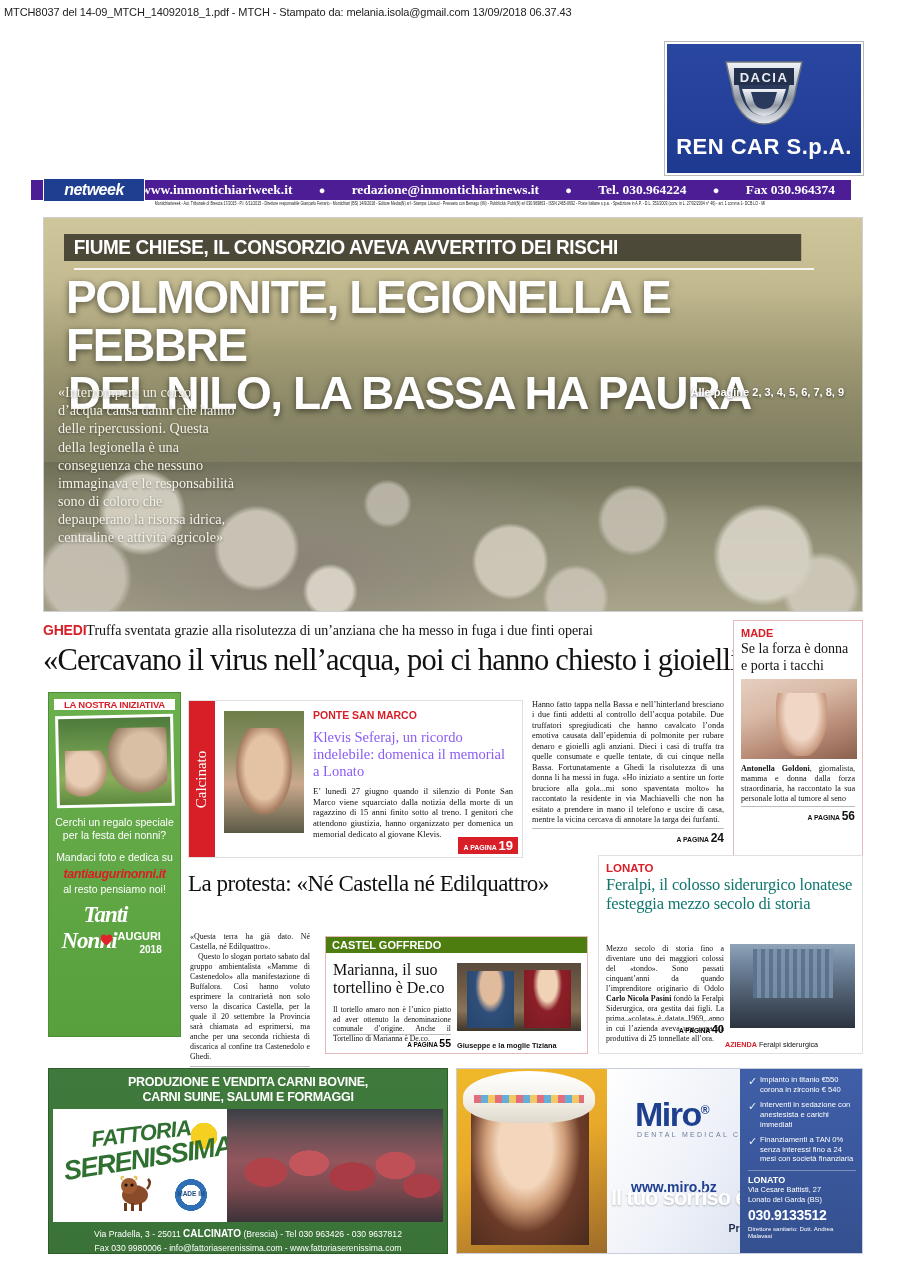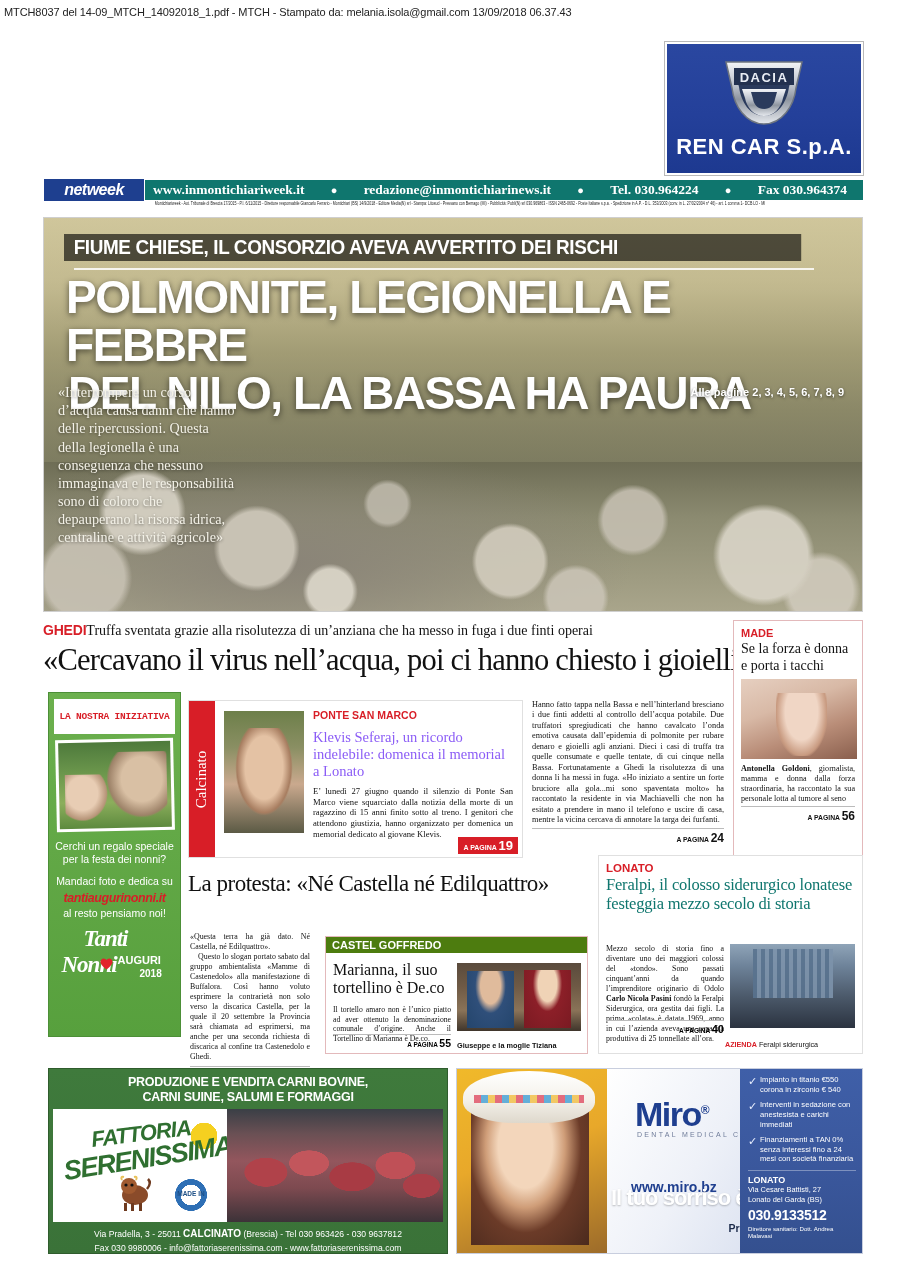--- a/index.html
+++ b/index.html
@@ -59,8 +59,8 @@
 
   
   .redbar {
-    position:absolute; left:43px; top:180px; width:820px; height:20px;
-    background:#0f766e; display:flex; align-items:center;
+    position:absolute; left:31px; top:180px; width:820px; height:20px;
+    background:#4c1d95; display:flex; align-items:center;
   }
   .netweek {
     position:absolute; left:43px; top:178px; width:102px; height:24px;

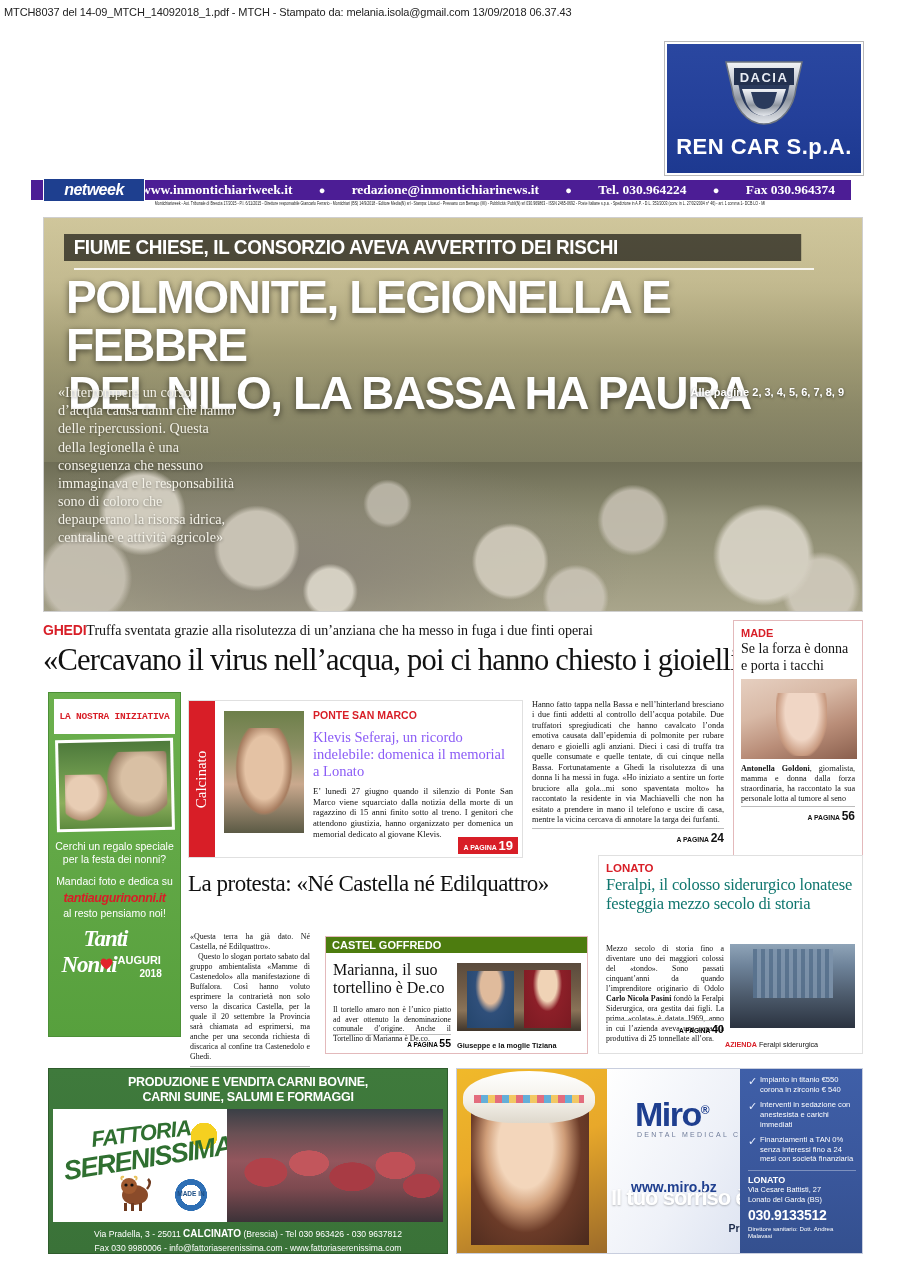--- a/index.html
+++ b/index.html
@@ -176,8 +176,8 @@
     border:1px solid #4c8f37; padding:6px 5px; text-align:center; color:#fff;
   }
   .iniz .tag {
-    background:#fff; color:#d81e27; font-family:Liberation Mono, monospace; font-weight:700;
-    font-size:9.5px; padding:12px 0; letter-spacing:-0.2px;
+    background:#fff; color:#d81e27; font-family:Liberation Sans, sans-serif; font-weight:700;
+    font-size:9.5px; padding:0 0; letter-spacing:-0.2px;
   }
   .iniz .ph {
     margin:5px auto 0; width:118px; height:92px; background:#fff; padding:3px;

